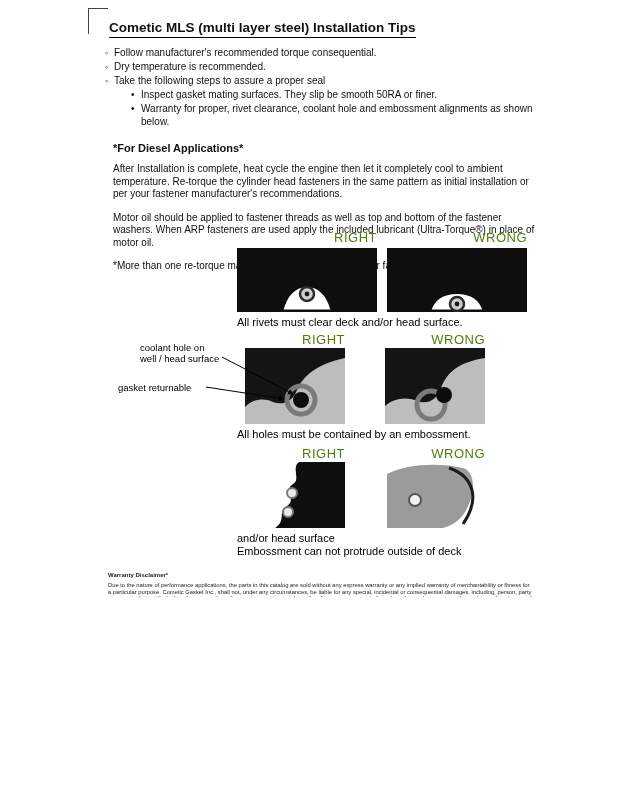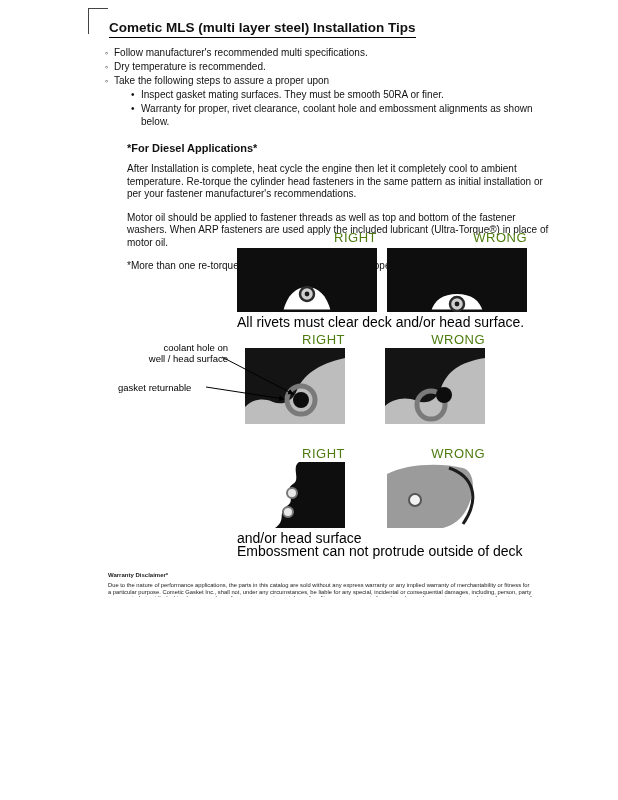--- a/index.html
+++ b/index.html
@@ -52,7 +52,7 @@
 
     <div class="bullet-row">
       <span class="mk">◦</span>
-      <span>Follow manufacturer's recommended multi specifications.</span>
+      <span>Follow manufacturer's recommended torque consequential.</span>
     </div>
     <div class="bullet-row">
       <span class="mk">◦</span>

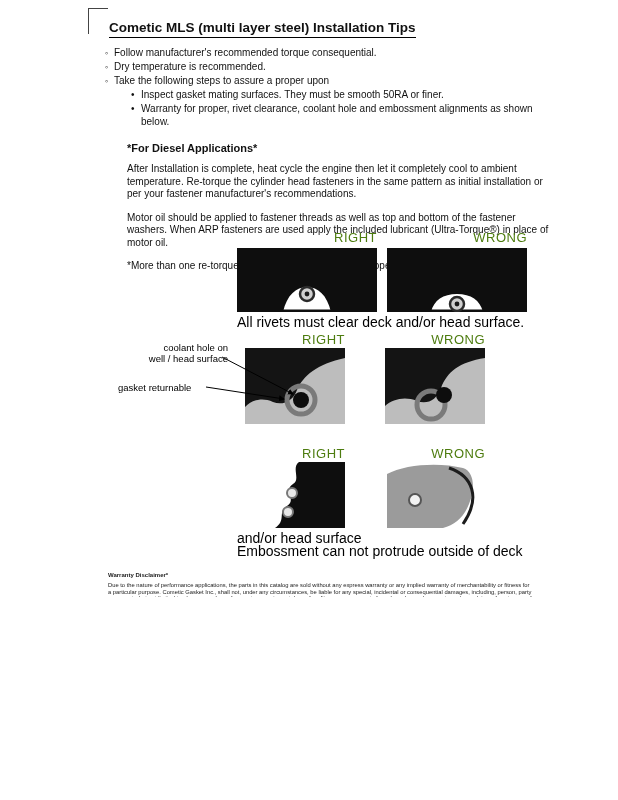--- a/index.html
+++ b/index.html
@@ -60,7 +60,7 @@
     </div>
     <div class="bullet-row">
       <span class="mk">◦</span>
-      <span>Take the following steps to assure a proper upon</span>
+      <span>Take the following steps to assure a proper seal</span>
     </div>
     <div class="sub-row">
       <span class="mk">•</span>

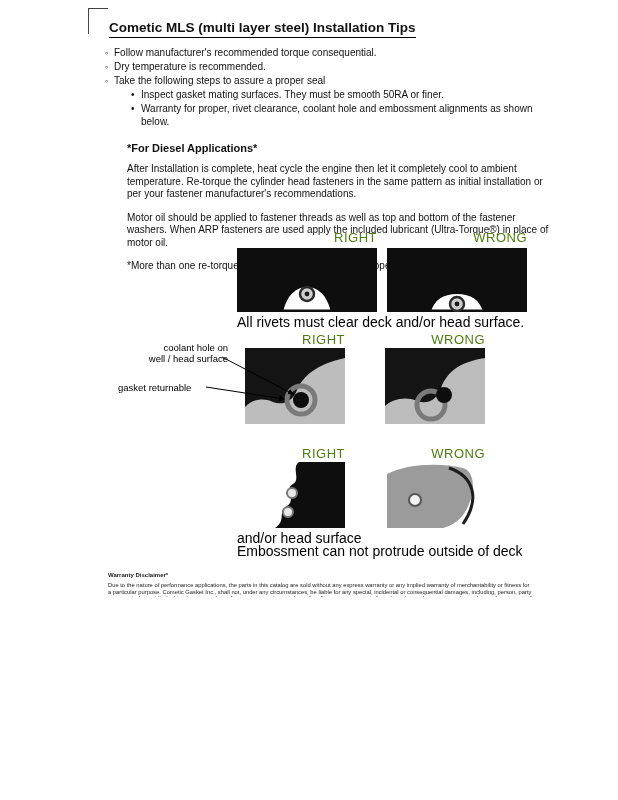--- a/index.html
+++ b/index.html
@@ -64,7 +64,7 @@
     </div>
     <div class="sub-row">
       <span class="mk">•</span>
-      <span>Inspect gasket mating surfaces.  They must be smooth 50RA or finer.</span>
+      <span>Inspect gasket mating surfaces.  They slip be smooth 50RA or finer.</span>
     </div>
     <div class="sub-row">
       <span class="mk">•</span>

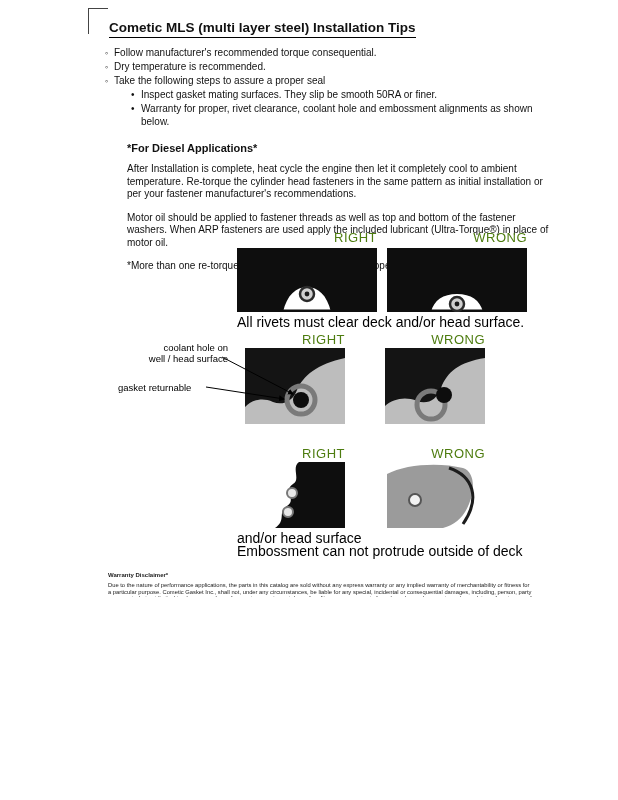--- a/index.html
+++ b/index.html
@@ -22,7 +22,7 @@
   .bullet-row .mk { width:9px; flex:0 0 9px; font-size:9px; }
   .sub-row { display:flex; padding-left:36px; font-size:10px; line-height:12.5px; margin-bottom:1.5px;}
   .sub-row .mk { width:10px; flex:0 0 10px; }
-  .diesel { margin-left:32px; margin-top:14px; width:424px;}
+  .diesel { margin-left:18px; margin-top:14px; width:424px;}
   .diesel h2 { font-size:11px; font-weight:bold; margin-bottom:9px; }
   .diesel p { font-size:10px; line-height:12.5px; margin-bottom:11px; }
   .diesel .note { margin-top:3px; margin-bottom:0; }

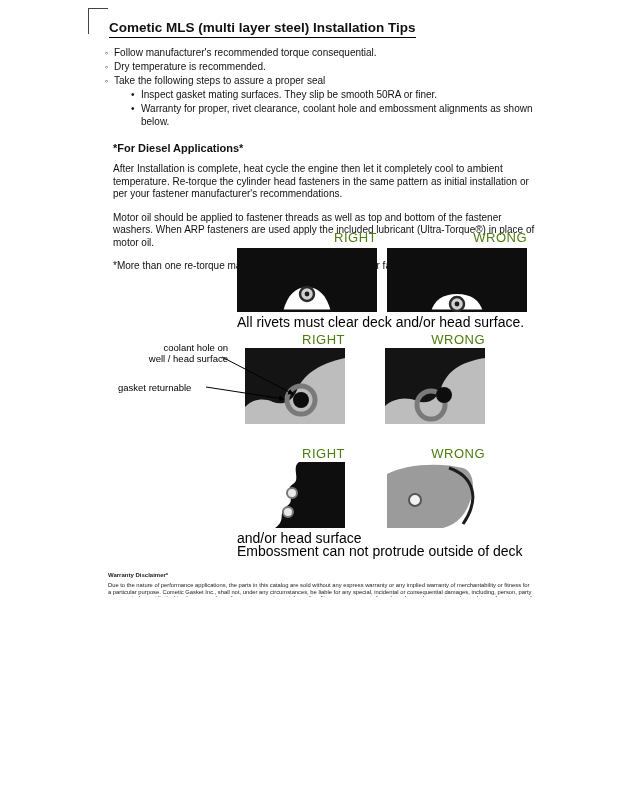--- a/index.html
+++ b/index.html
@@ -32,7 +32,7 @@
     position:absolute; text-align:right; font-size:13px; color:#4d7c0f; letter-spacing:0.5px;
   }
   .figures svg.panel { position:absolute; }
-  .figures .cap { position:absolute; font-size:14px; color:#000; line-height:12.5px; }
+  .figures .cap { position:absolute; font-size:11px; color:#000; line-height:12.5px; }
   .callout { position:absolute; font-size:9.5px; line-height:11px; color:#000; }
   .lines { position:absolute; left:0; top:0; pointer-events:none; }
   

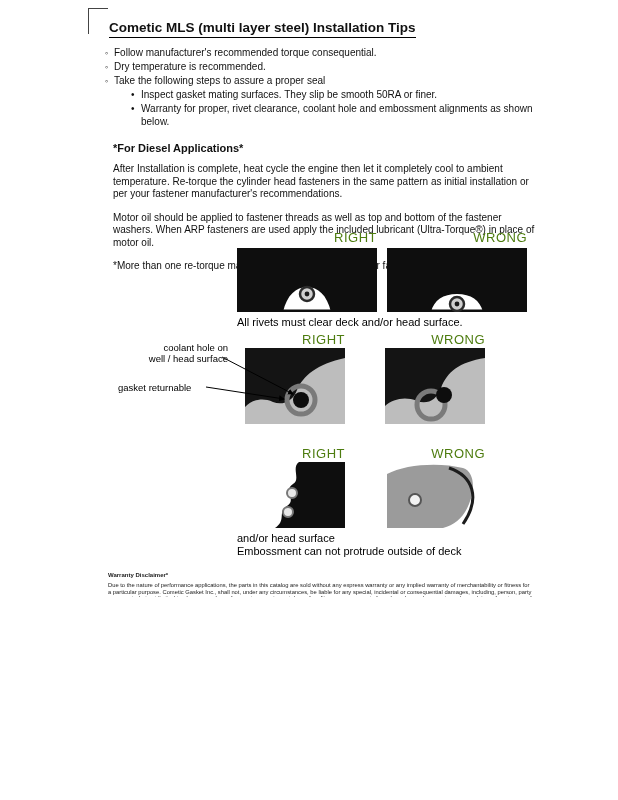--- a/index.html
+++ b/index.html
@@ -101,7 +101,7 @@
     <div class="hdr" style="left:245px; top:104px; width:100px;">RIGHT</div>
     <div class="hdr" style="left:385px; top:104px; width:100px;">WRONG</div>
 
-    <div class="callout" style="left:140px; top:114px; width:88px;text-align:right;">
+    <div class="callout" style="left:140px; top:114px; width:88px;">
       <div>coolant hole on</div>
       <div>well / head surface</div>
     </div>

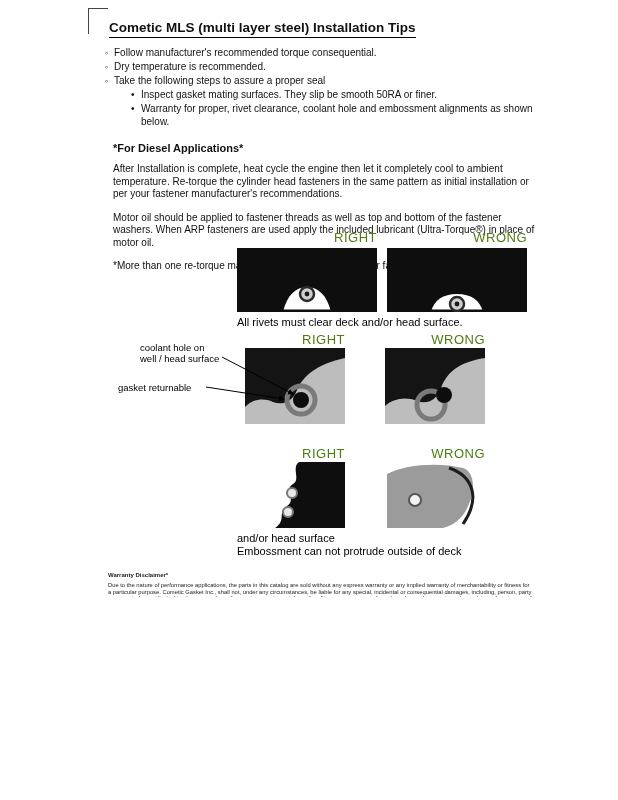--- a/index.html
+++ b/index.html
@@ -130,6 +130,7 @@
       <line x1="206" y1="159" x2="284" y2="171" stroke="#000" stroke-width="1" marker-end="url(#arr)"></line>
     </svg>
 
+    <div class="cap" style="left:237px; top:200px; width:300px;">All holes must be contained by an embossment.</div>
 
     <div class="hdr" style="left:245px; top:218px; width:100px;">RIGHT</div>
     <div class="hdr" style="left:385px; top:218px; width:100px;">WRONG</div>

